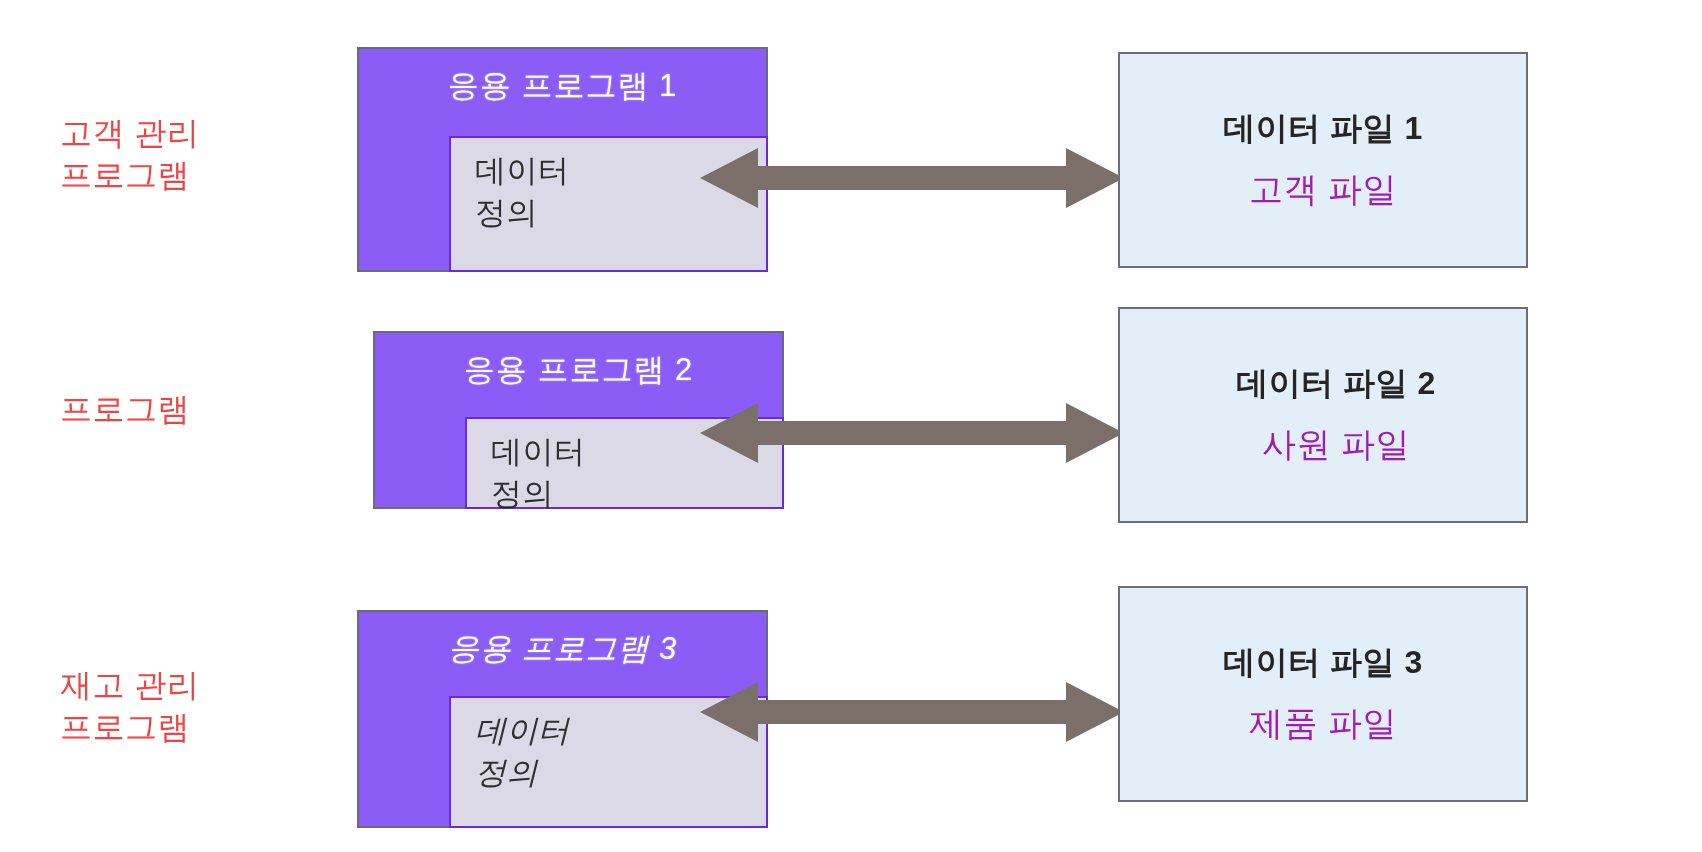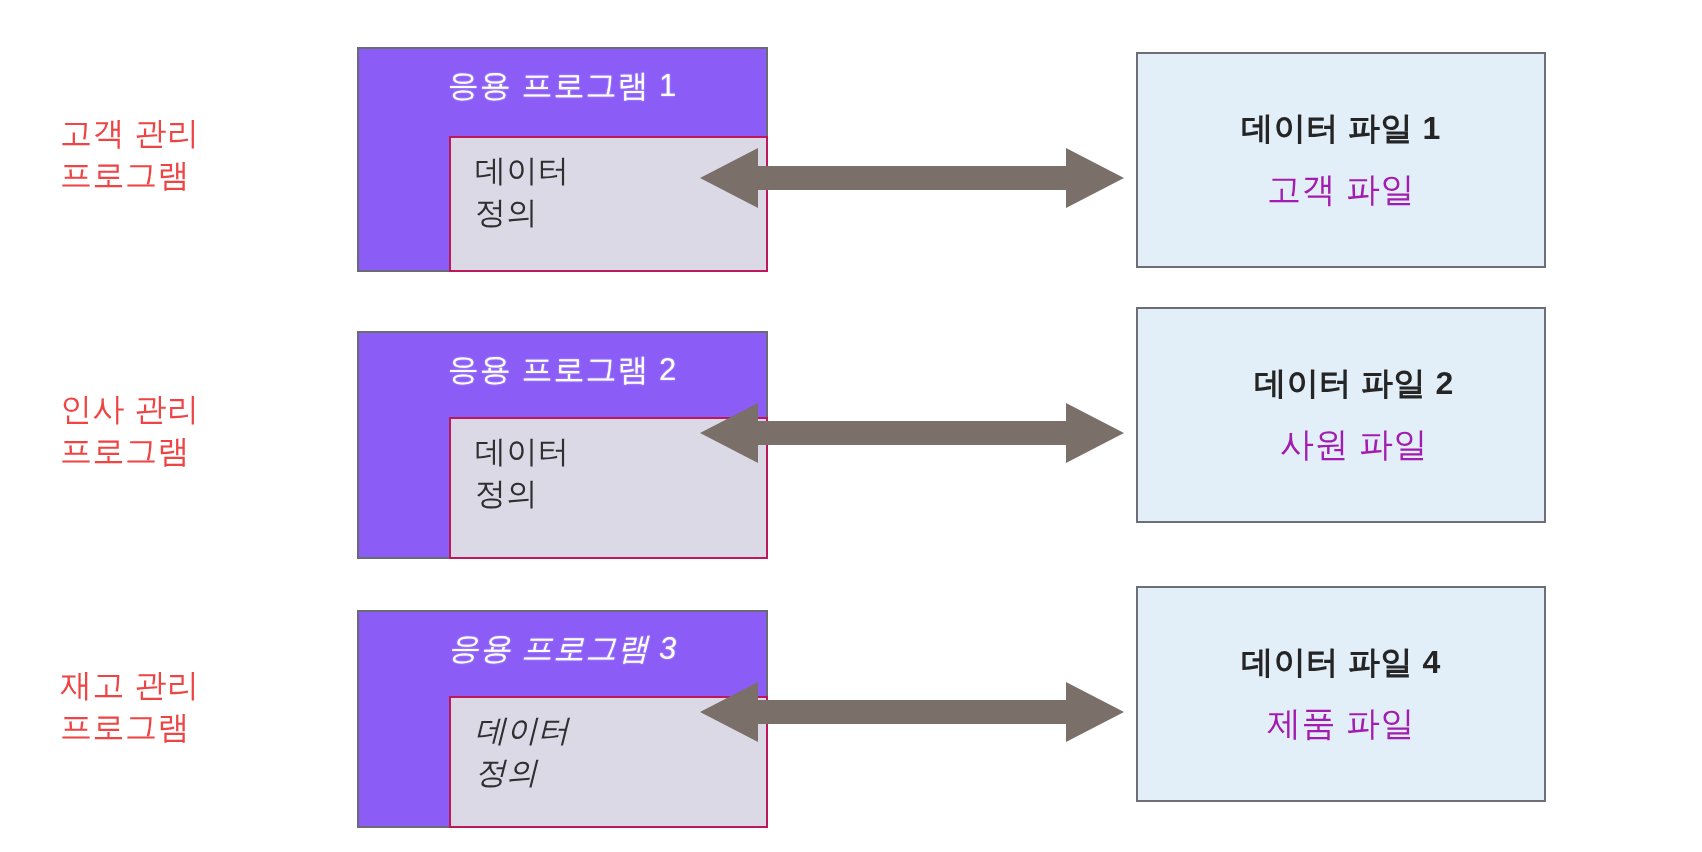--- a/index.html
+++ b/index.html
@@ -107,7 +107,6 @@
     flex-direction: column;
     align-items: center;
     justify-content: center;
-    margin-left: 18px;
   }
   .file-title {
     font-size: 32px;

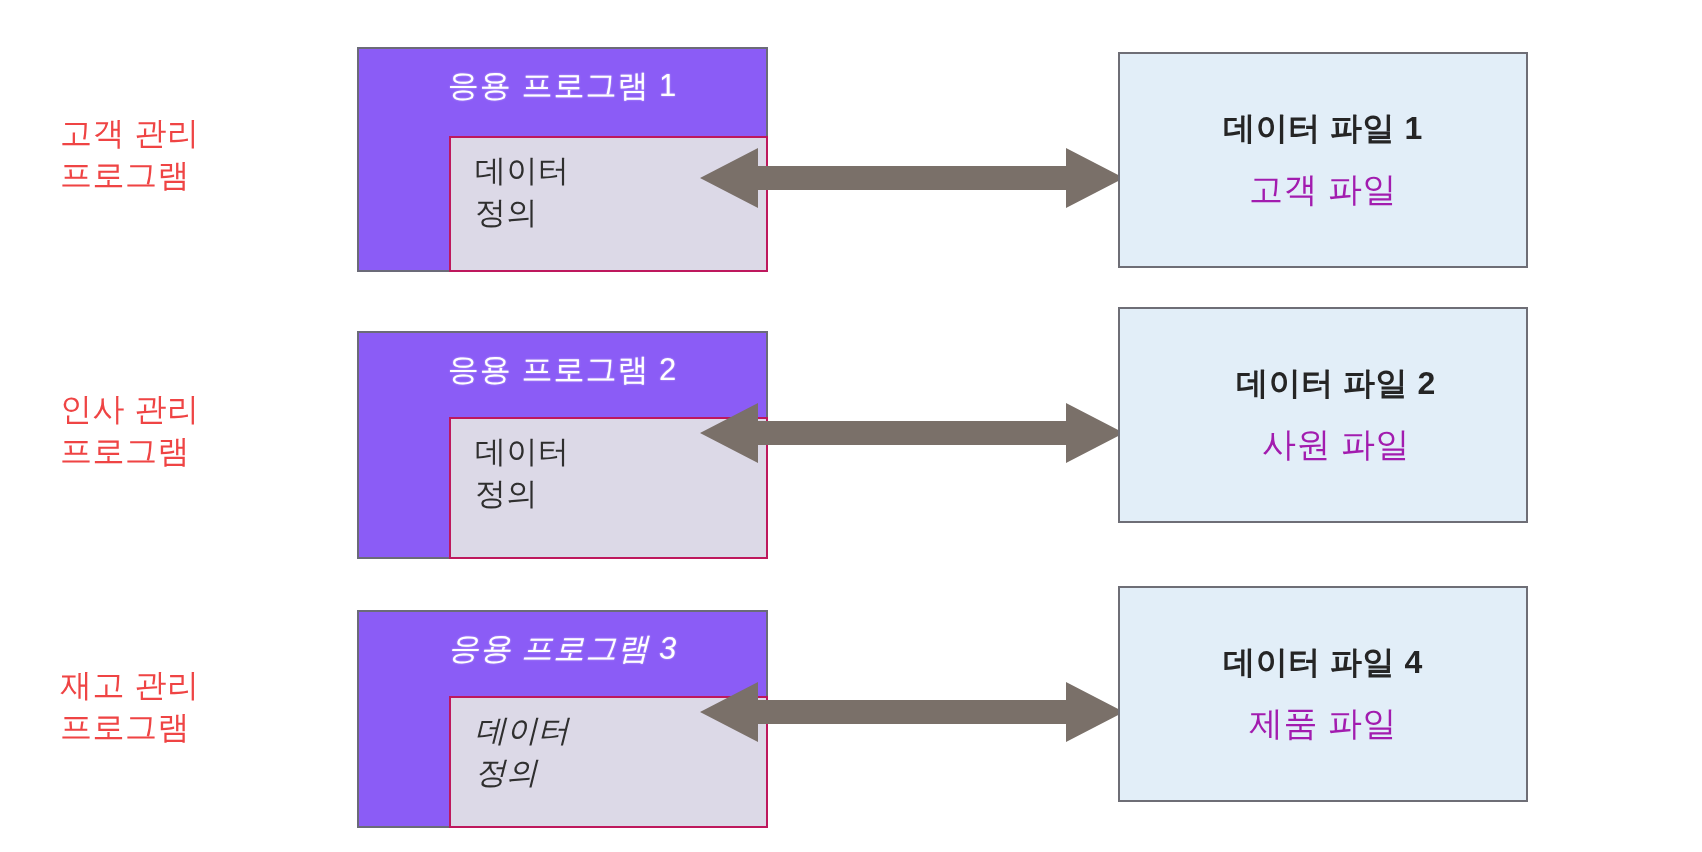--- a/index.html
+++ b/index.html
@@ -72,7 +72,7 @@
     right: -2px;
     bottom: -2px;
     background: #dcd9e7;
-    border: 2px solid #be185d;
+    border: 2px solid #6d28d9;
     box-sizing: border-box;
   }
   .data-def-text {

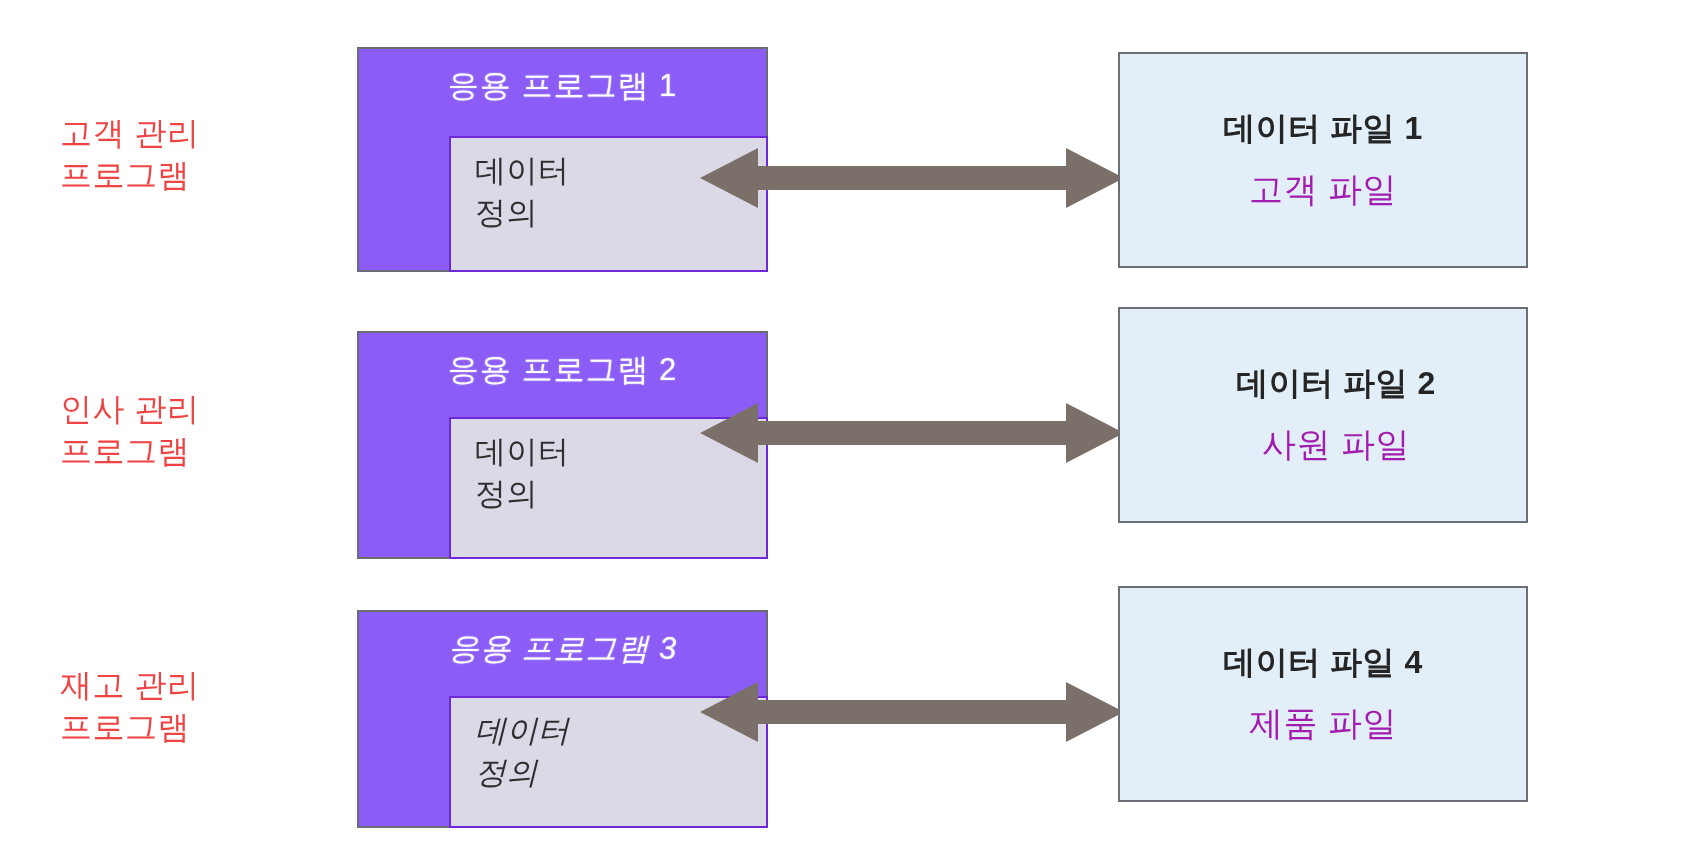--- a/index.html
+++ b/index.html
@@ -164,7 +164,7 @@
       <span class="lbl-line">프로그램</span>
     </div>
 
-    <div class="app-box" style="top:47px;height:228px;">
+    <div class="app-box" style="top:47px;height:178px;margin-left:16px;">
       <div class="app-title">응용 프로그램 2</div>
       <div class="data-def-box" style="top:84px;">
         <div class="data-def-text">

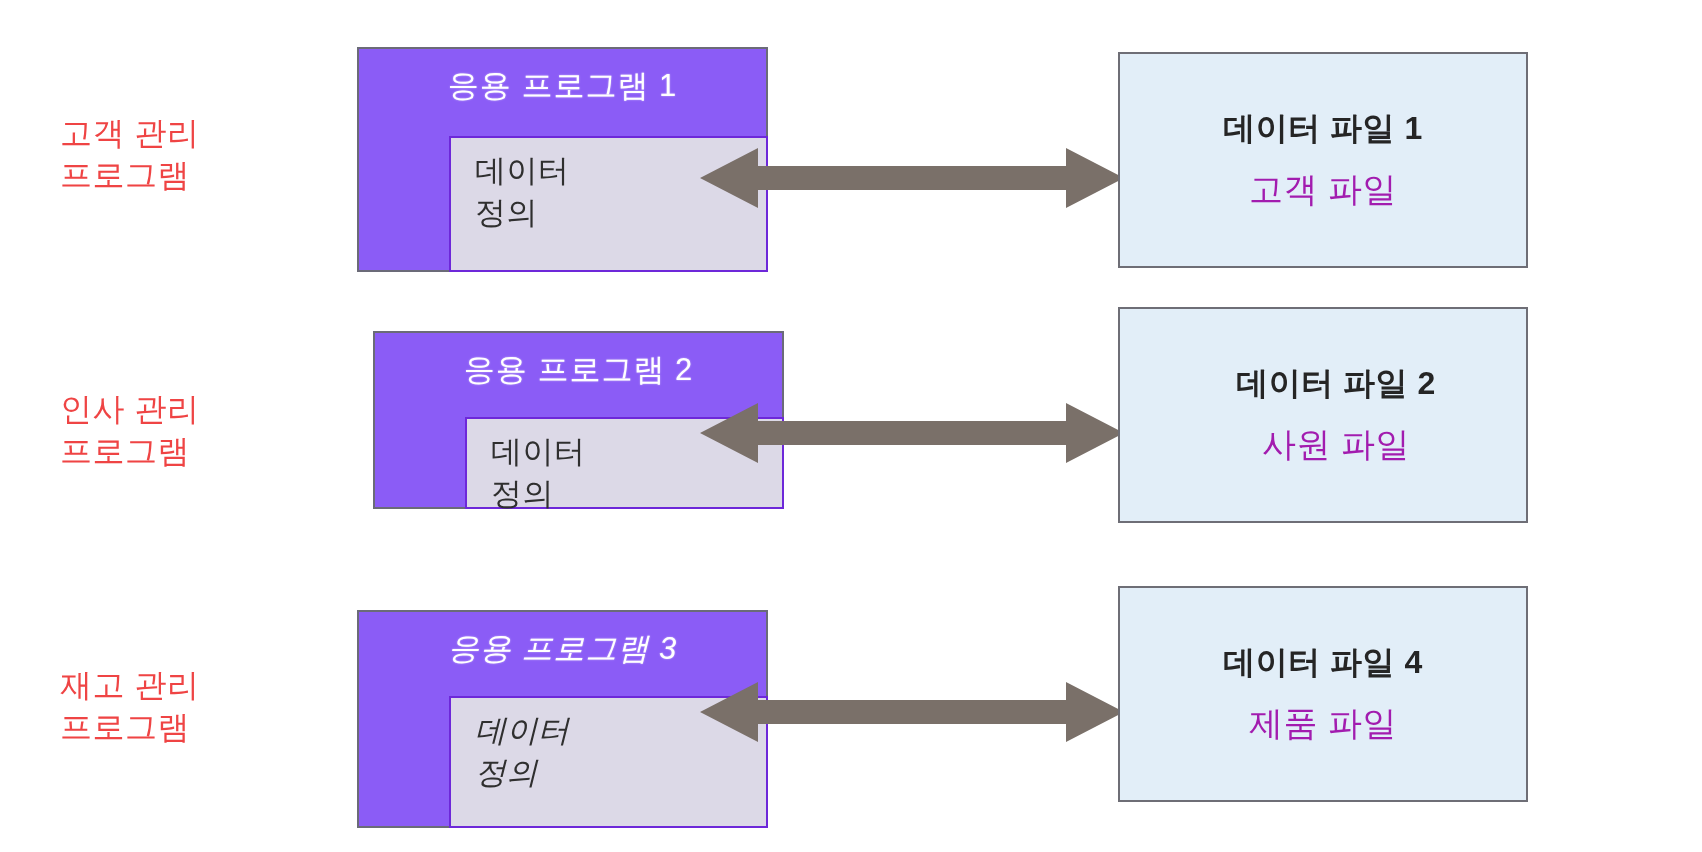--- a/index.html
+++ b/index.html
@@ -160,7 +160,6 @@
   <div class="row" style="top:284px;height:280px;">
 
     <div class="row-label" style="top:104px;">
-      <span class="lbl-line">인사 관리</span>
       <span class="lbl-line">프로그램</span>
     </div>
 

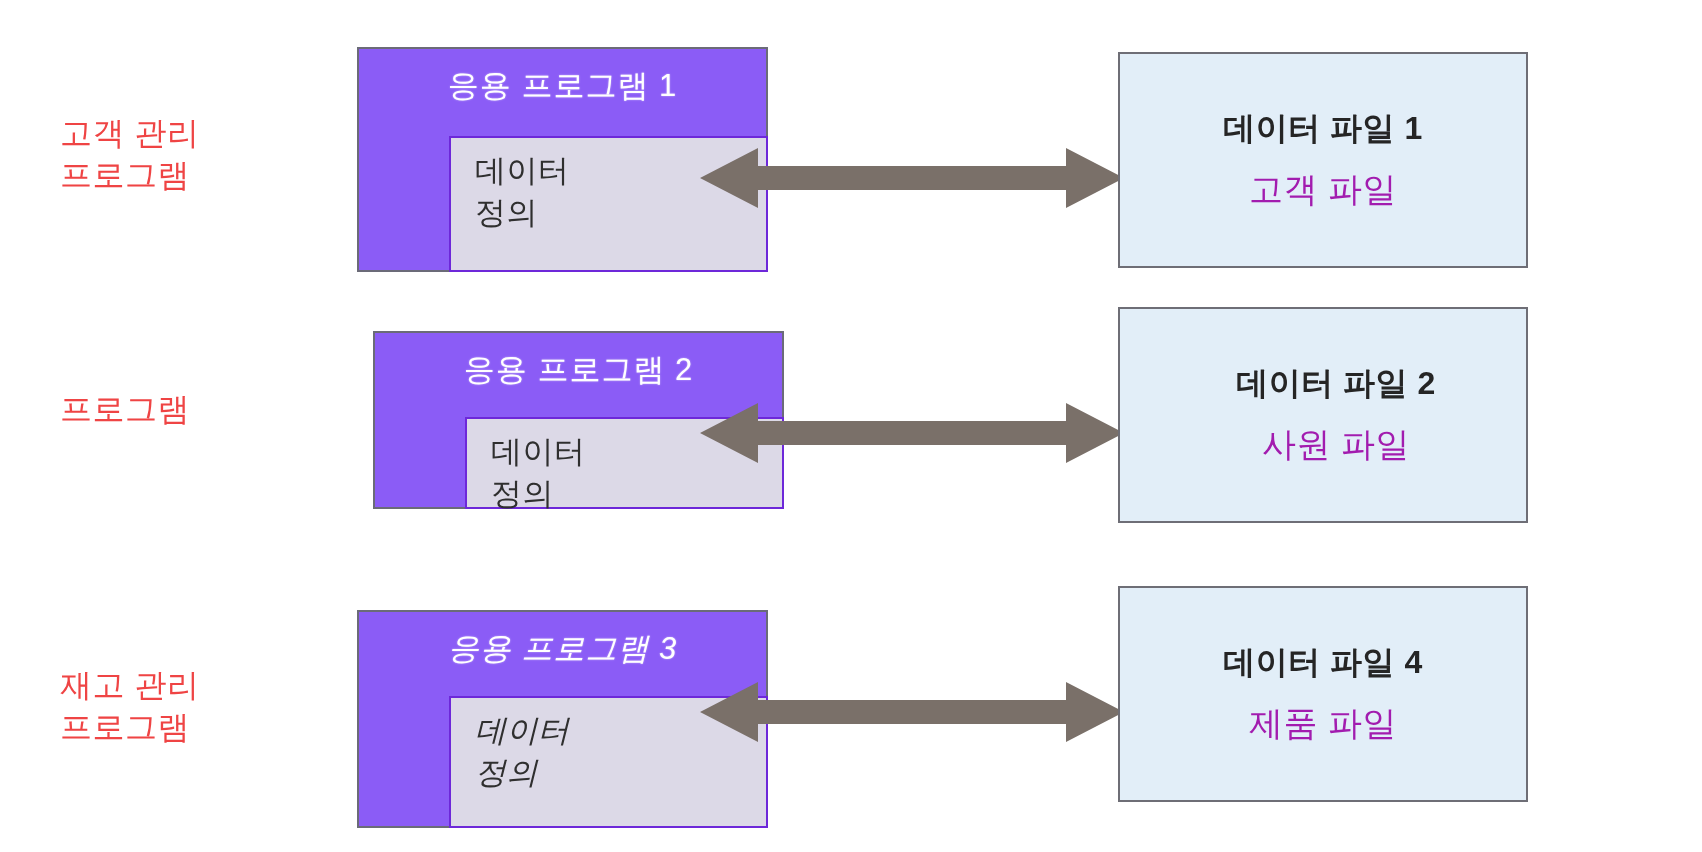--- a/index.html
+++ b/index.html
@@ -209,7 +209,7 @@
     </div>
 
     <div class="file-box" style="top:22px;height:216px;">
-      <div class="file-title">데이터 파일 4</div>
+      <div class="file-title">데이터 파일 3</div>
       <div class="file-sub">제품 파일</div>
     </div>
   </div>

